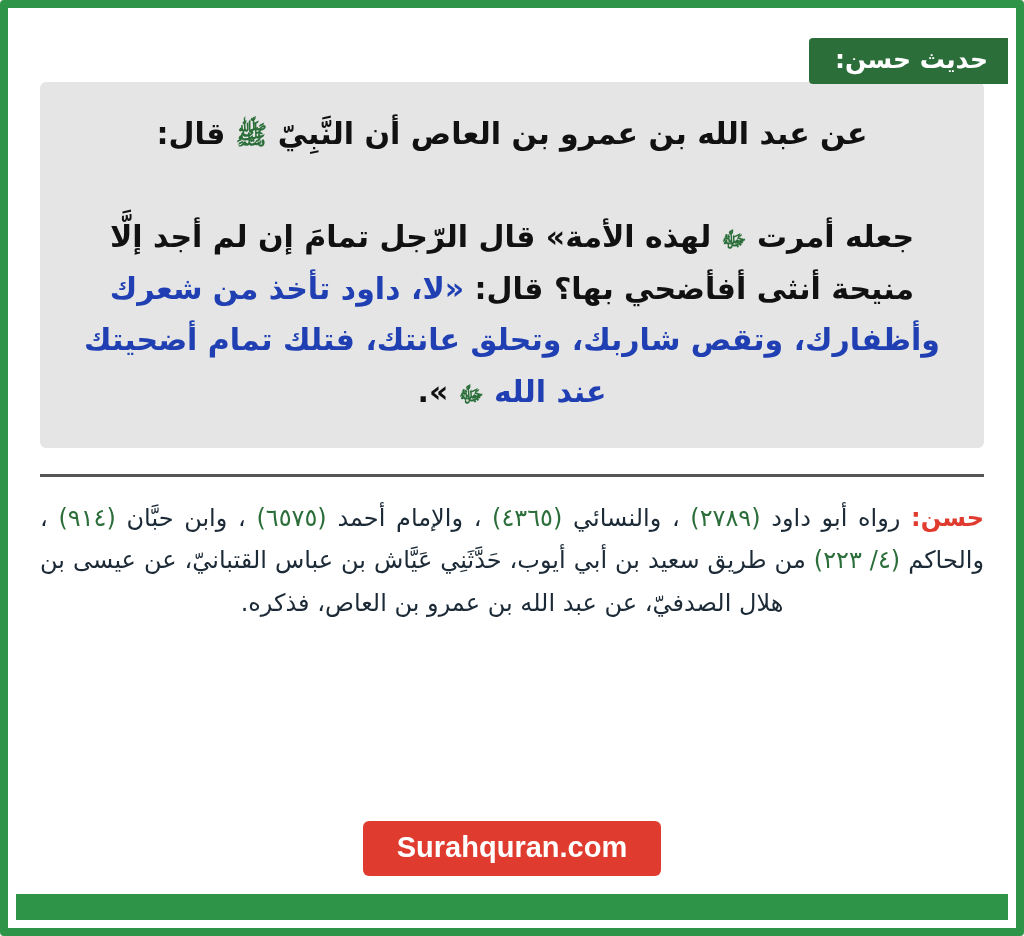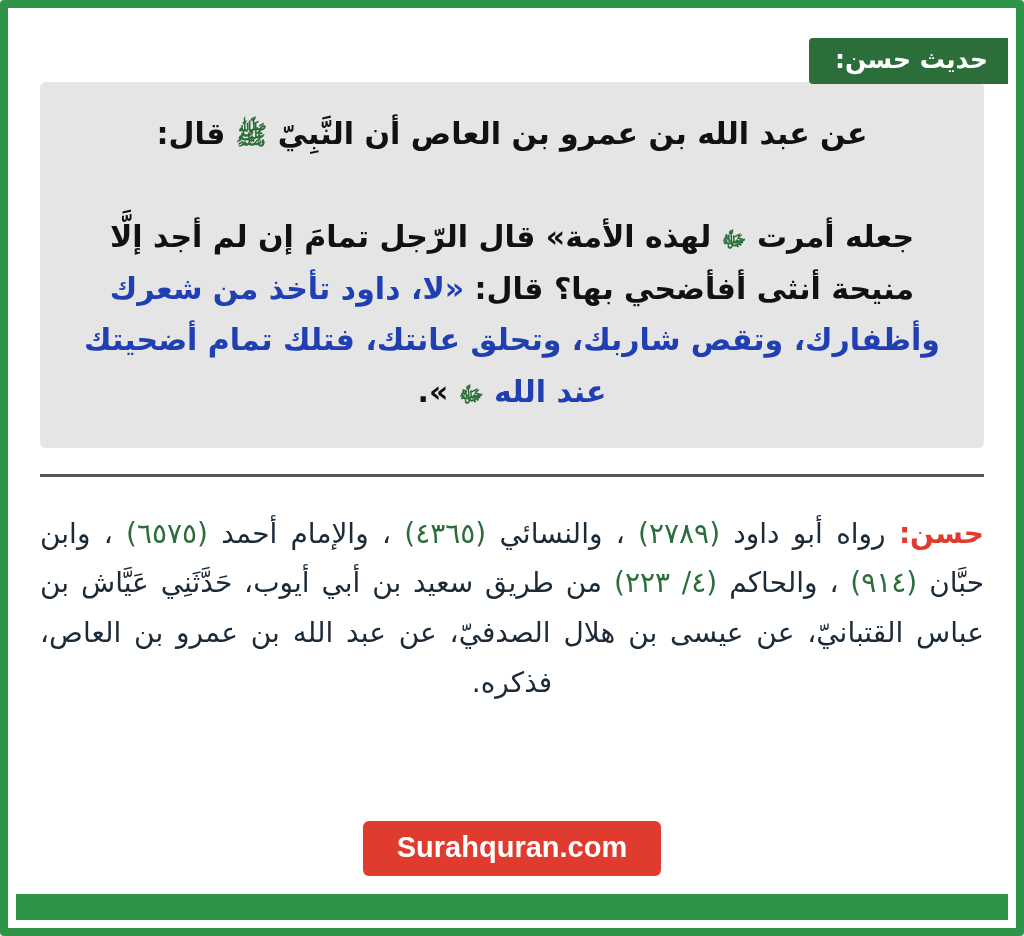--- a/index.html
+++ b/index.html
@@ -97,8 +97,8 @@
 
   
   .takhrij {
-    margin: 32px 24px 0 24px;
-    font-size: 28px;
+    margin: 20px 24px 0 24px;
+    font-size: 24px;
     line-height: 1.78;
     color: #1b2a36;
     text-align: justify;

